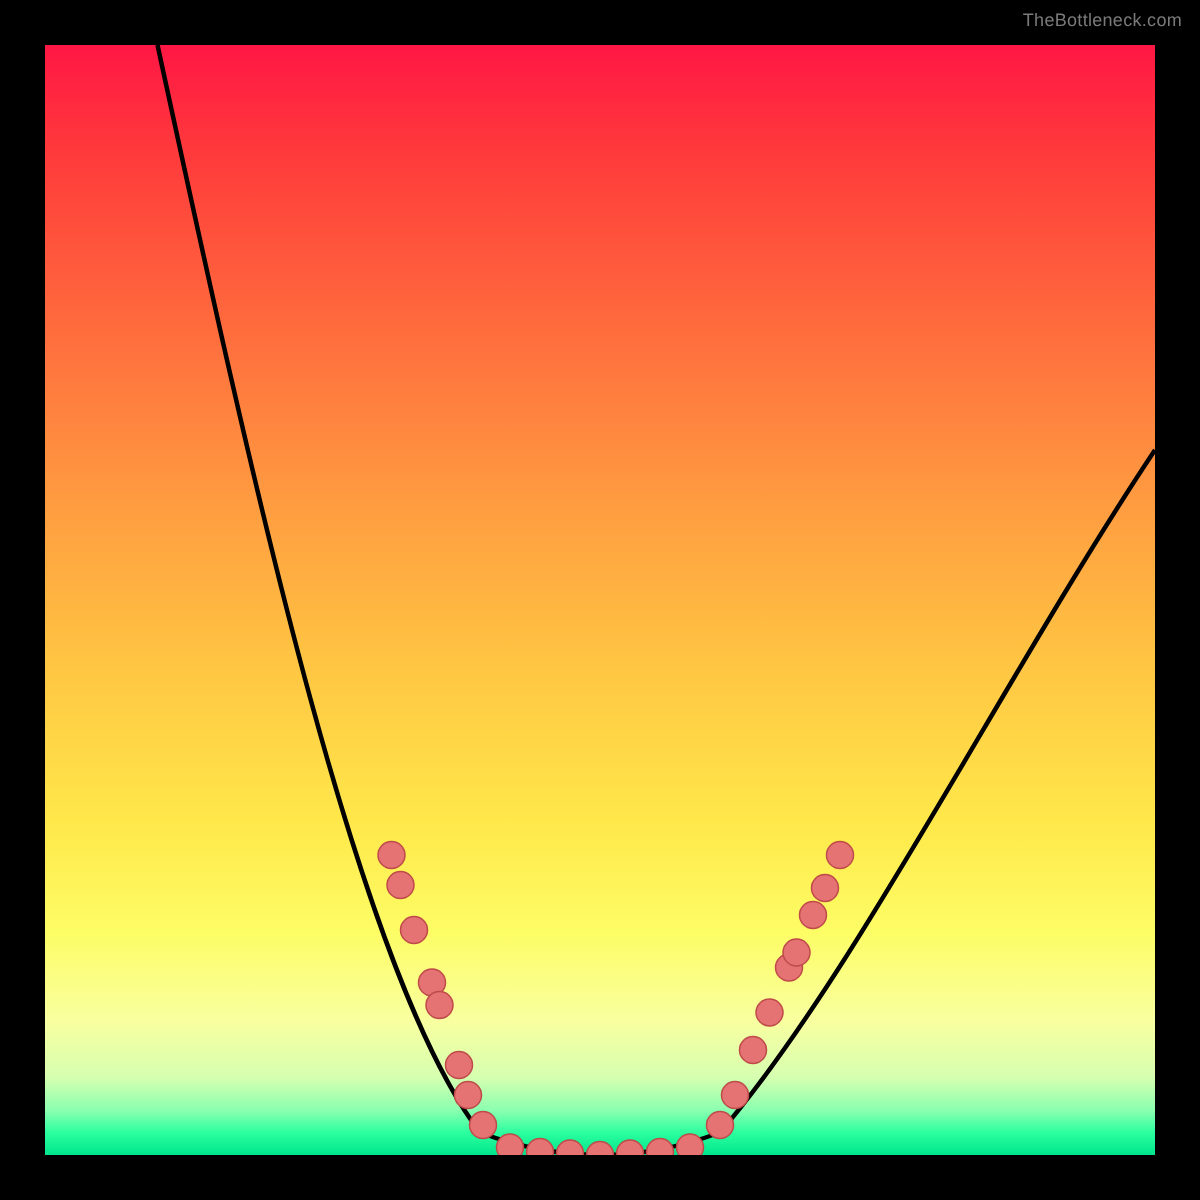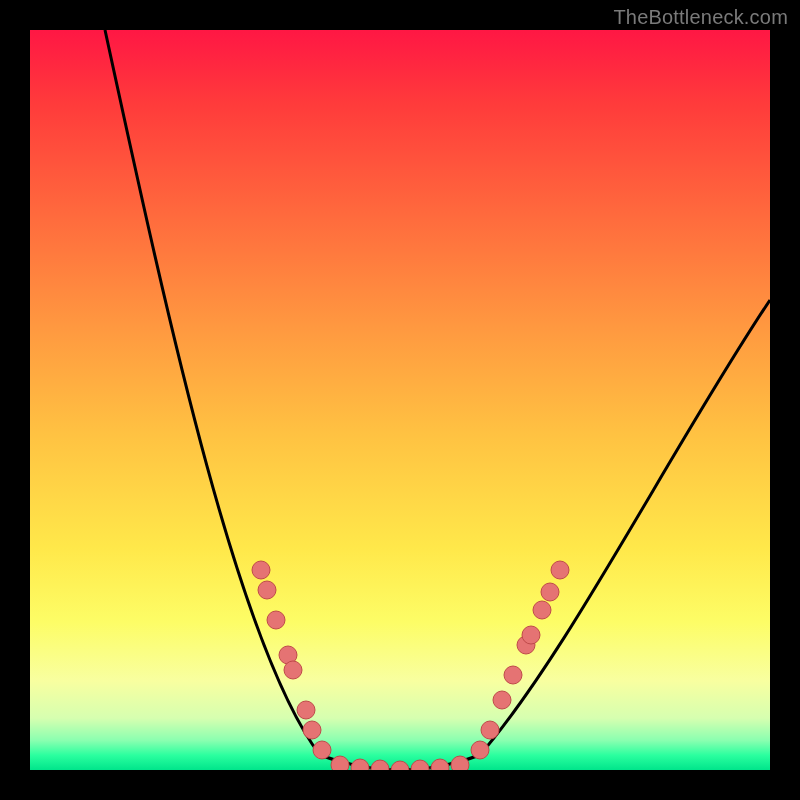--- a/index.html
+++ b/index.html
@@ -37,7 +37,7 @@
     top: 6px;
     right: 12px;
     color: #7a7a7a;
-    font-size: 20px;
+    font-size: 12px;
     font-weight: 500;
     letter-spacing: 0.2px;
     z-index: 10;

